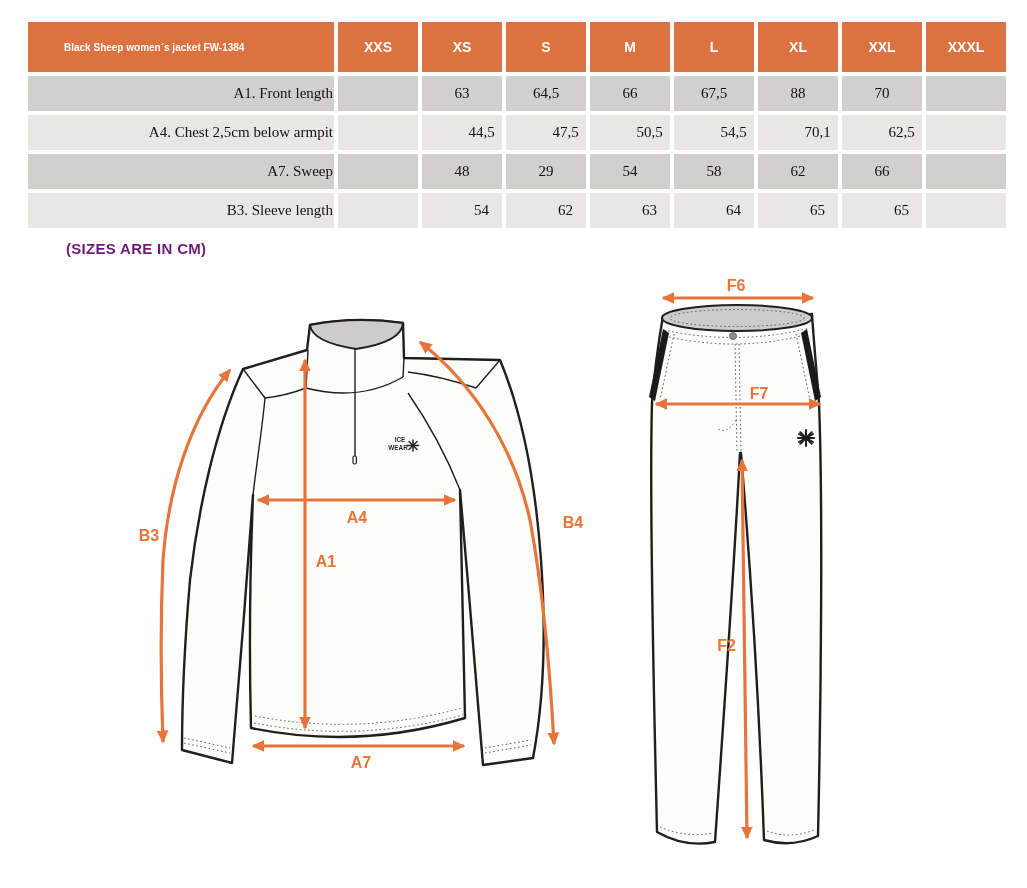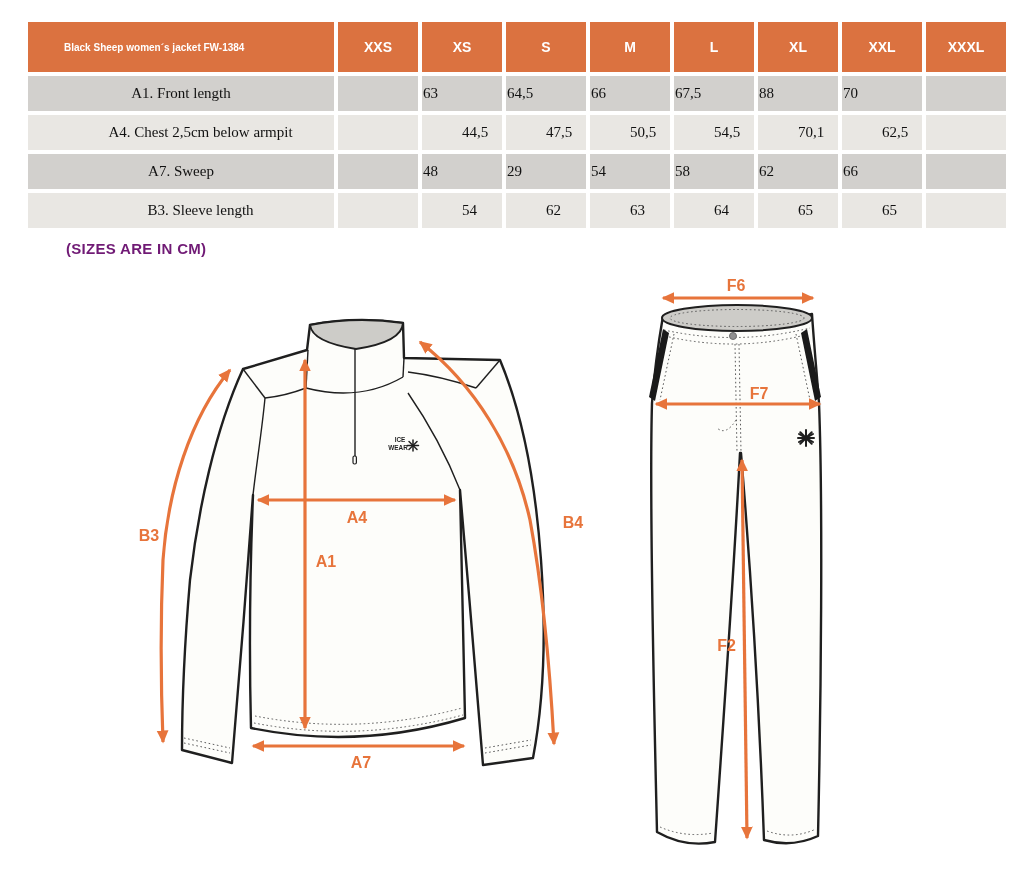--- a/index.html
+++ b/index.html
@@ -13,7 +13,7 @@
   table.sizetbl th.titlecell{text-align:left;padding-left:36px;font-size:10px;margin-top:39px;}
   table.sizetbl td{height:33px;font-family:"Liberation Serif",serif;font-size:15px;
         vertical-align:middle;color:#111;}
-  table.sizetbl td.lbl{text-align:center;}
+  table.sizetbl td.lbl{text-align:right;}
   tr.row-dark td{background:#D2D0CD;}
   tr.row-light td{background:#E9E7E3;padding-left:40px;}
   .note{position:absolute;left:66px;top:240px;color:#701a75;font-weight:bold;

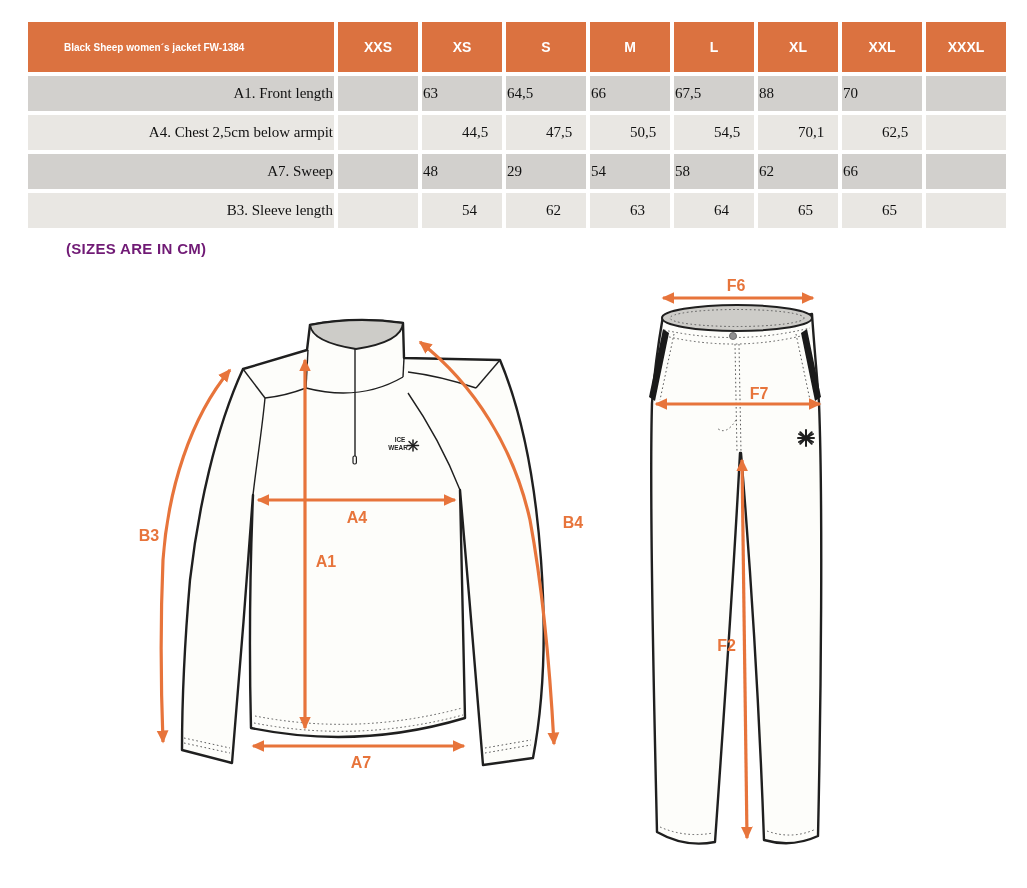--- a/index.html
+++ b/index.html
@@ -12,7 +12,7 @@
         height:48px;text-align:center;vertical-align:middle;}
   table.sizetbl th.titlecell{text-align:left;padding-left:36px;font-size:10px;margin-top:39px;}
   table.sizetbl td{height:33px;font-family:"Liberation Serif",serif;font-size:15px;
-        vertical-align:middle;color:#111;}
+        text-align:center;vertical-align:middle;color:#111;}
   table.sizetbl td.lbl{text-align:right;}
   tr.row-dark td{background:#D2D0CD;}
   tr.row-light td{background:#E9E7E3;padding-left:40px;}

